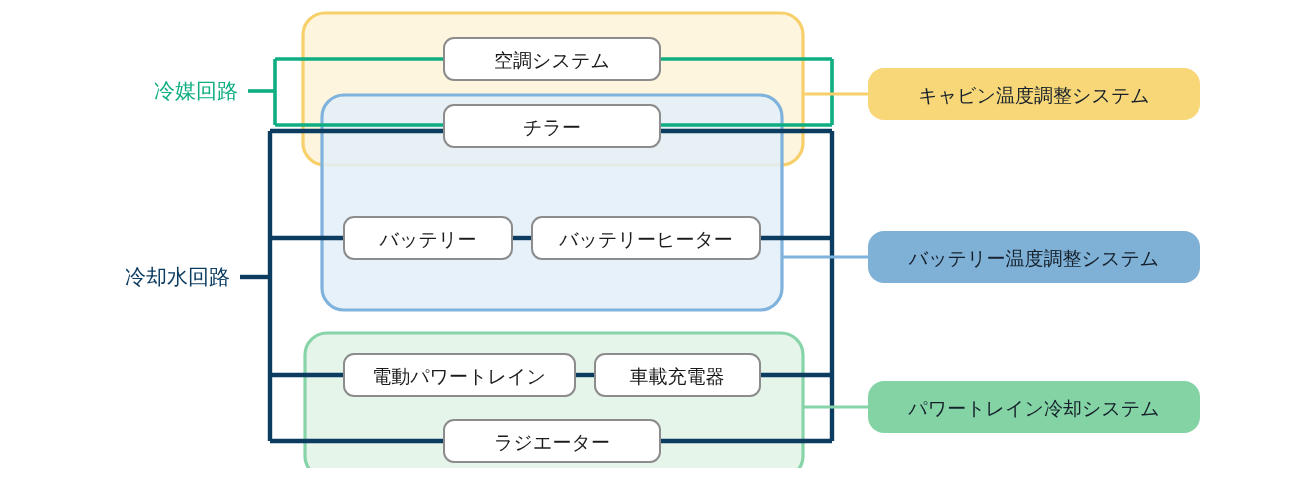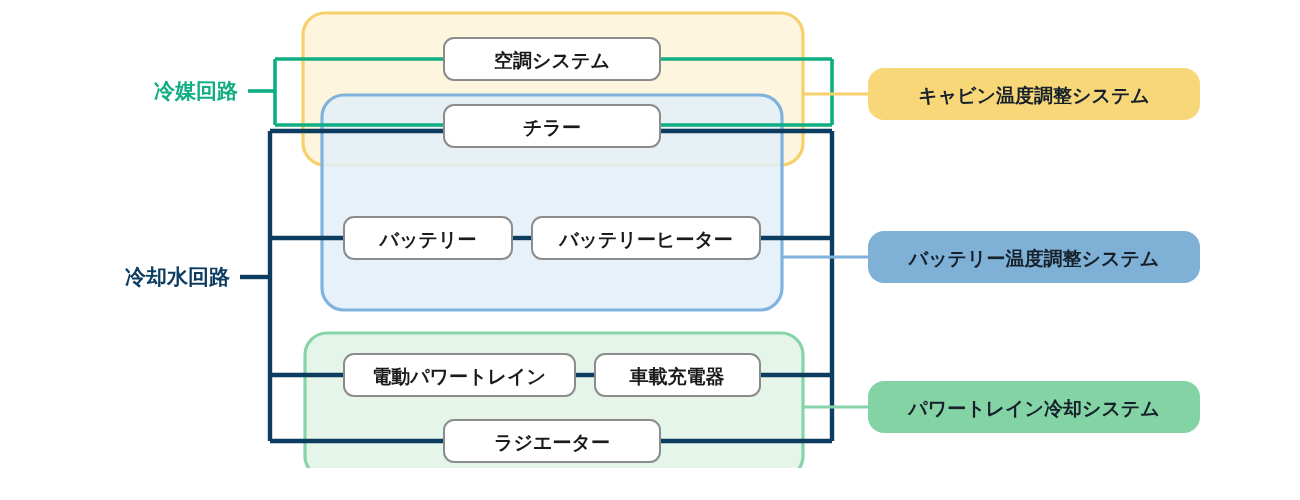--- a/index.html
+++ b/index.html
@@ -14,7 +14,6 @@
     background: #ffffff;
     font-family: "DejaVu Sans", "Liberation Sans", sans-serif;
     overflow: hidden;
-    font-weight: bold;
   }
   svg#diagram {
     position: absolute;

